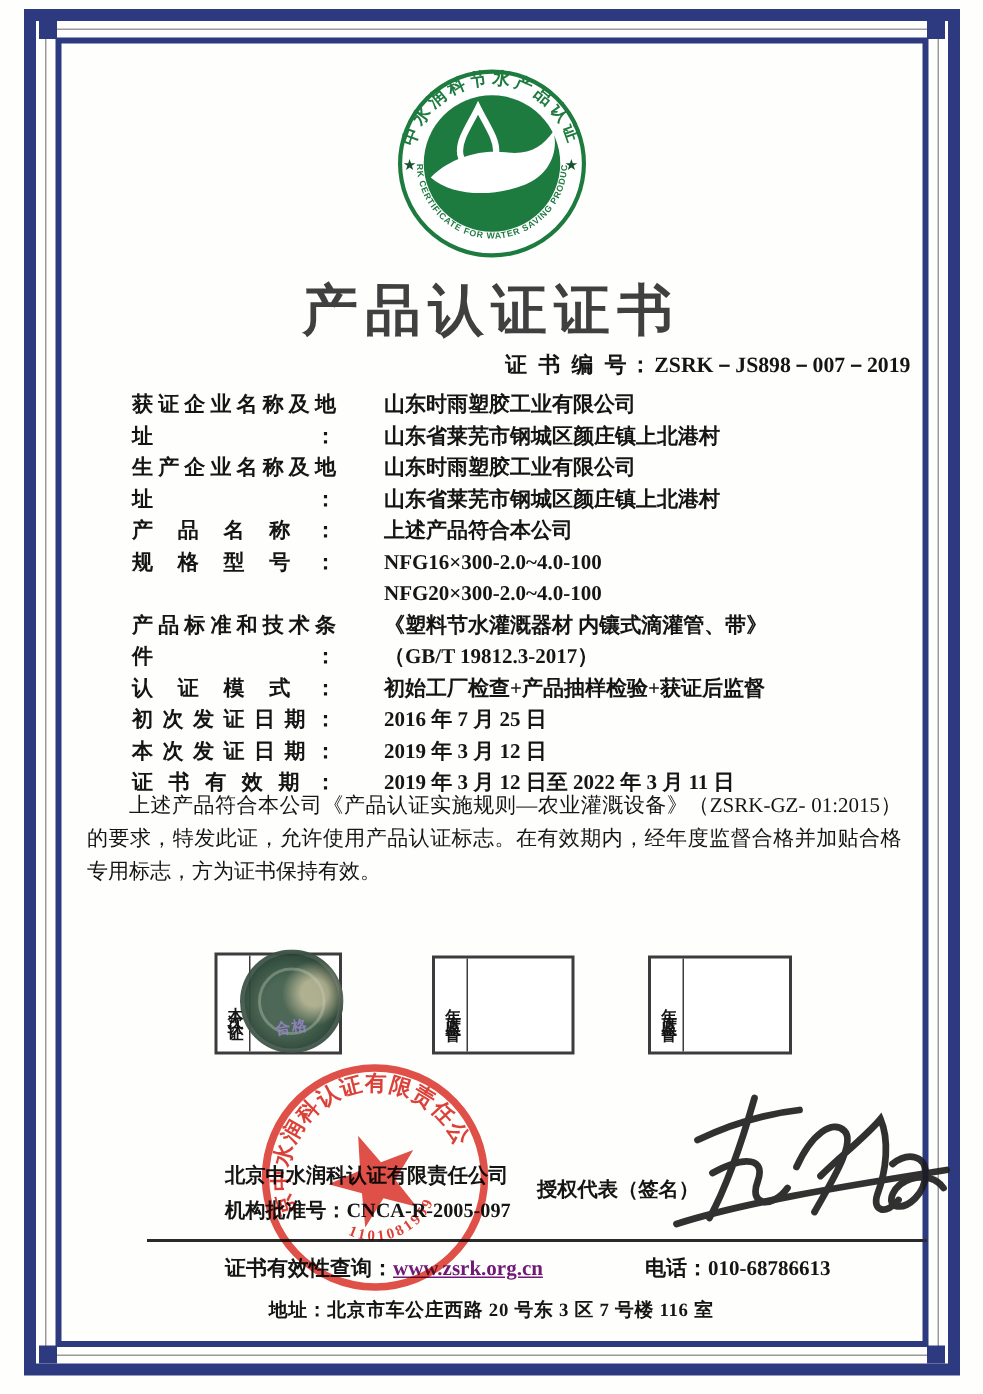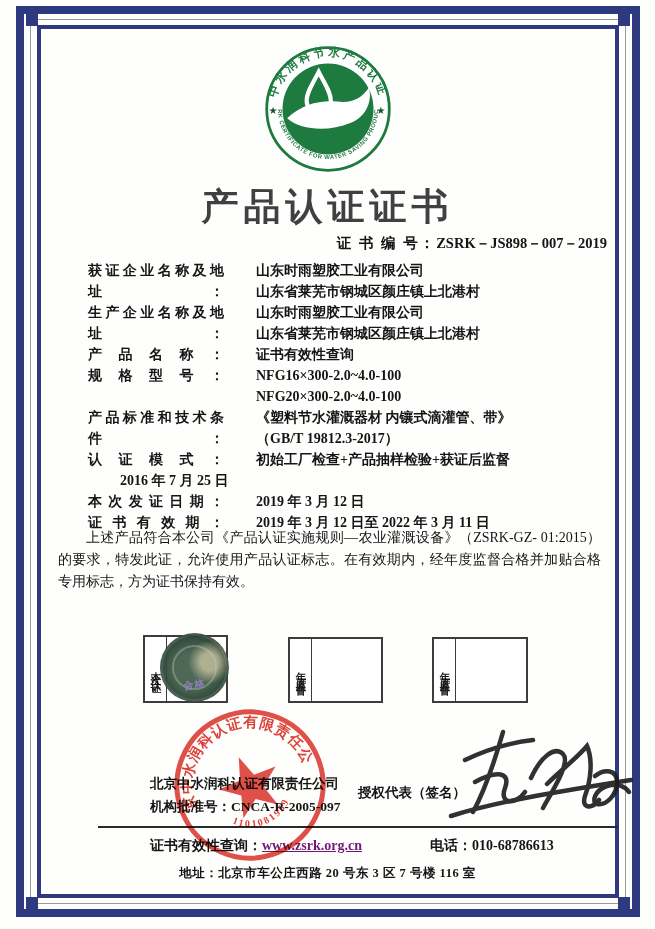--- a/index.html
+++ b/index.html
@@ -137,7 +137,7 @@
     <div class="frow">
       <span class="flabel">产品名称：</span>
       <div class="fvals">
-          <div class="fval">证书有效性查询</div>
+          <div class="fval">上述产品符合本公司</div>
         </div>
     </div>
     <div class="frow">

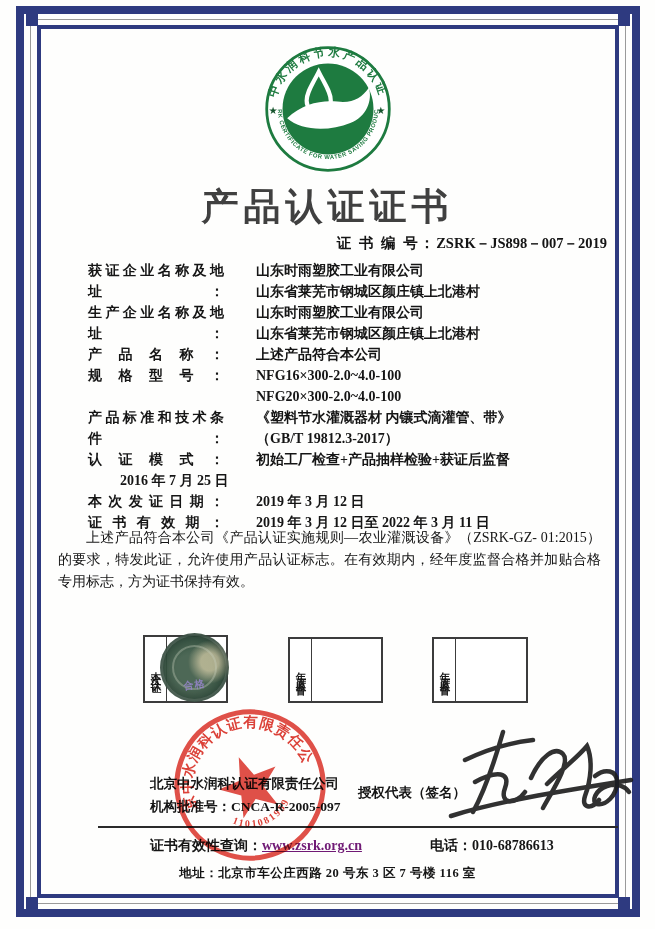--- a/index.html
+++ b/index.html
@@ -161,6 +161,7 @@
         </div>
     </div>
     <div class="frow">
+      <span class="flabel">初次发证日期：</span>
       <div class="fvals">
           <div class="fval">2016 年 7 月 25 日</div>
         </div>

